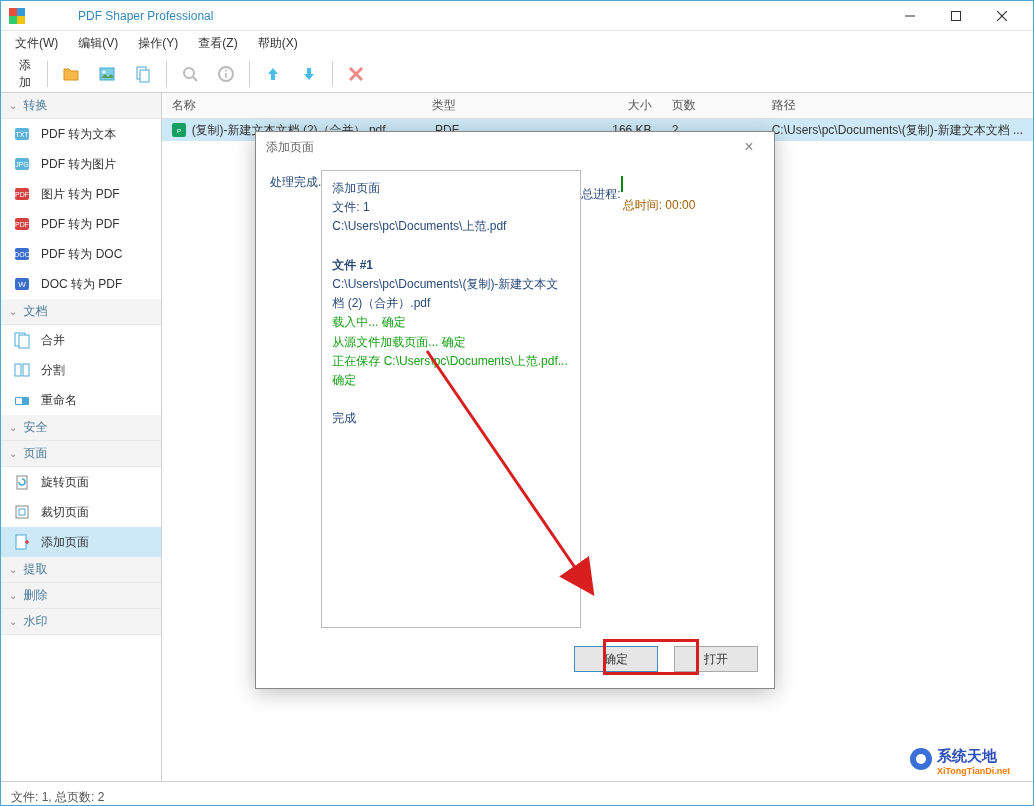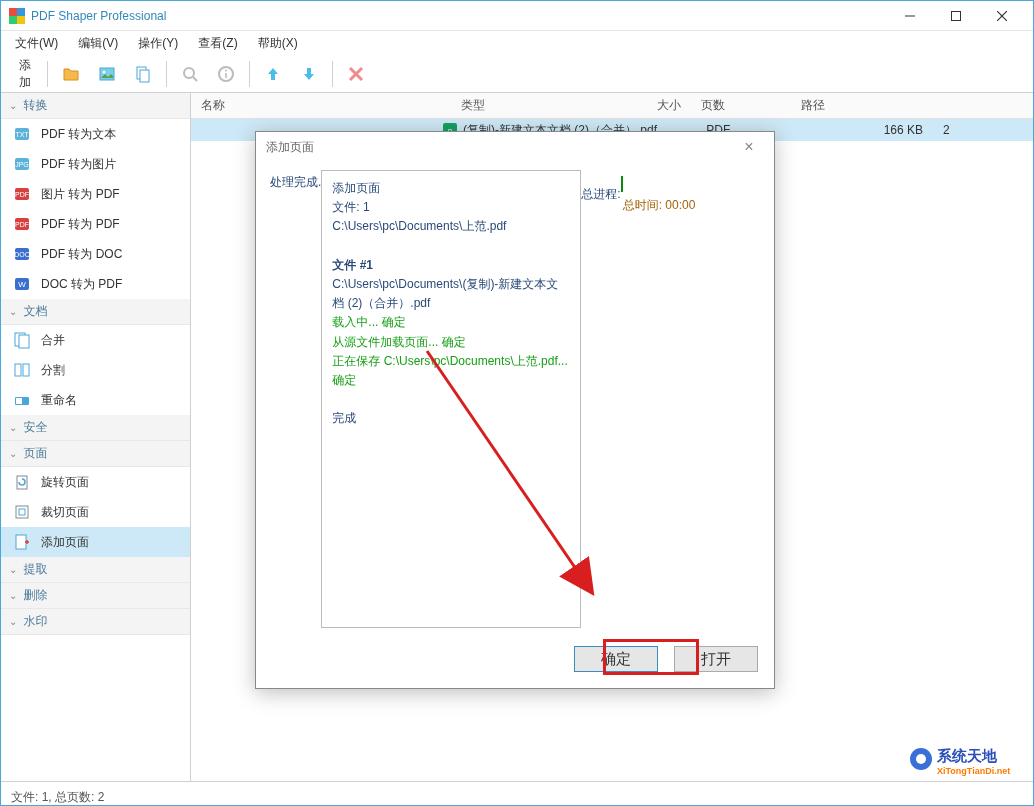--- a/index.html
+++ b/index.html
@@ -8,7 +8,7 @@
 
 .titlebar { height: 30px; background: #fff; display: flex; align-items: center; padding: 0 8px; border-bottom: 1px solid #e5e5e5; }
 .titlebar .app-icon { width: 16px; height: 16px; margin-right: 6px; }
-.titlebar .title { flex: 1; color: #3388bb; font-size: 12px; }
+.titlebar .title { flex: 1; color: #3388bb; font-size: 12px; margin-left: 47px; }
 .win-controls { display: flex; }
 .win-controls div { width: 46px; height: 30px; display: flex; align-items: center; justify-content: center; color: #555; }
 

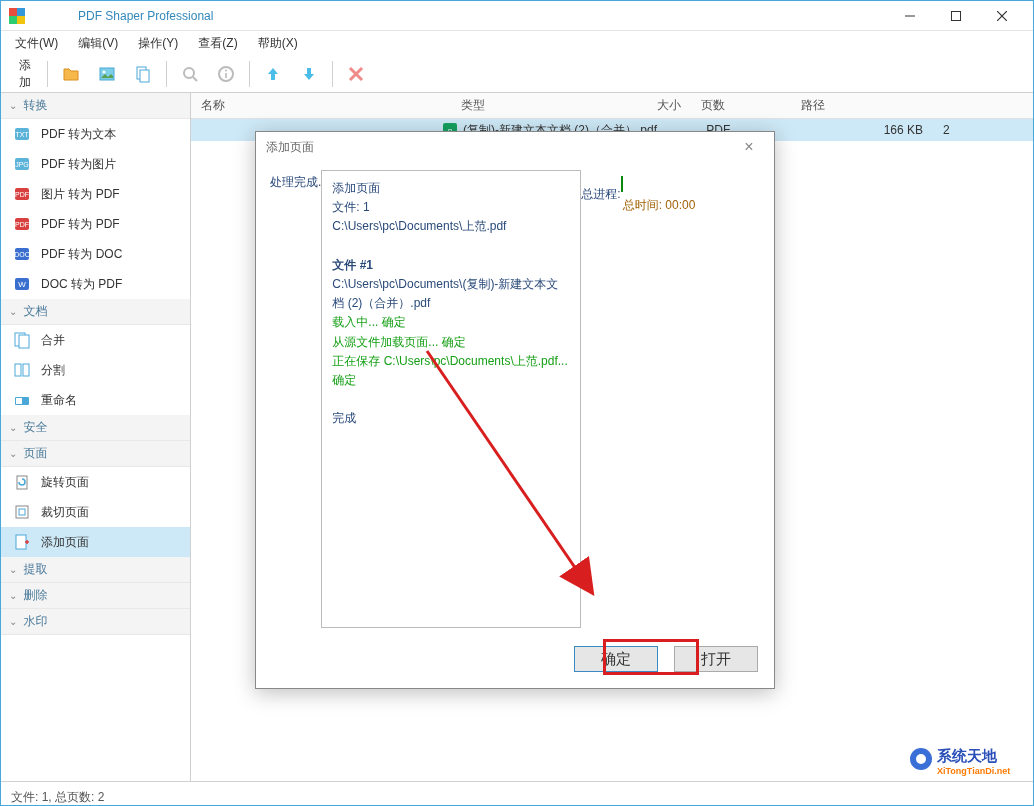--- a/index.html
+++ b/index.html
@@ -341,6 +341,7 @@
         <div class="col-type">.PDF</div>
         <div class="col-size">166 KB</div>
         <div class="col-pages">2</div>
+        <div class="col-path">C:\Users\pc\Documents\(复制)-新建文本文档 ...</div>
       </div>
     </div>
   </div>

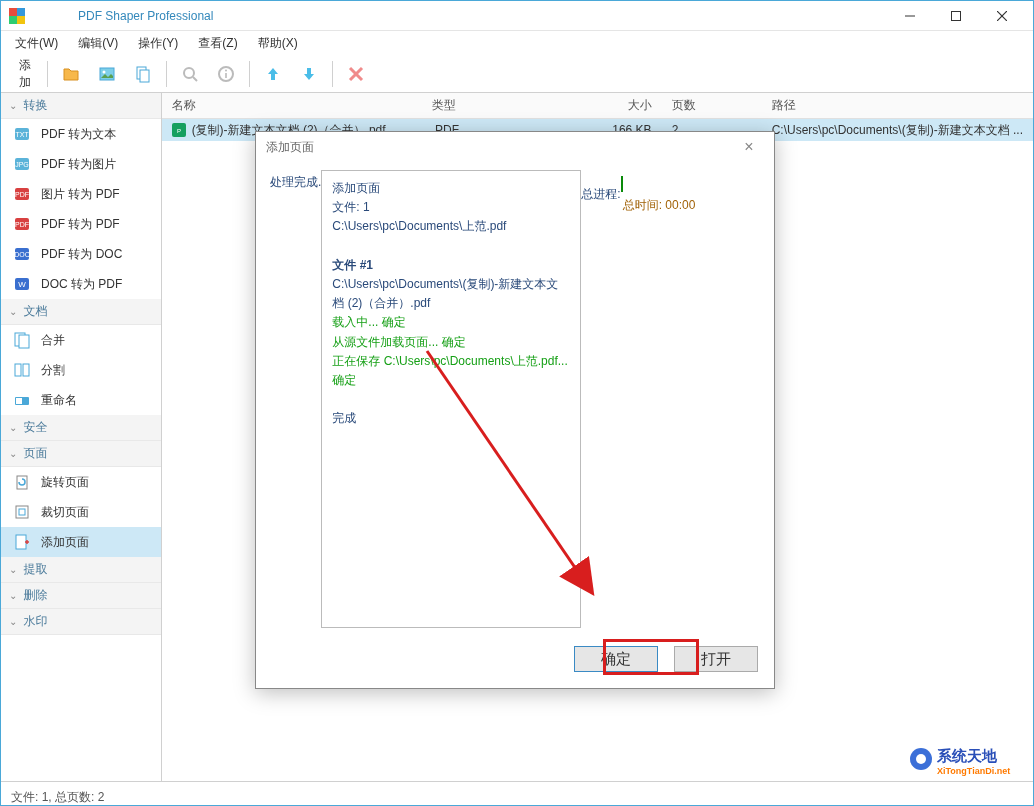--- a/index.html
+++ b/index.html
@@ -65,7 +65,7 @@
 .progress-bar { height: 16px; background: #16b016; border: 1px solid #0a8a0a; margin-top: 6px; }
 .time-label { color: #a16207; margin-top: 27px; }
 .dlg-buttons { display: flex; justify-content: flex-end; gap: 16px; padding: 10px 16px 16px; }
-.dlg-buttons button { width: 84px; height: 26px; background: #e6e6e6; border: 1px solid #aaa; font-size: 15px; color: #333; }
+.dlg-buttons button { width: 84px; height: 26px; background: #e6e6e6; border: 1px solid #aaa; font-size: 12px; color: #333; }
 .dlg-buttons button.primary { border: 1px solid #3a8ac4; background: #e6e6e6; }
 .ok-highlight { position: absolute; border: 3px solid #d81e1e; }
 

